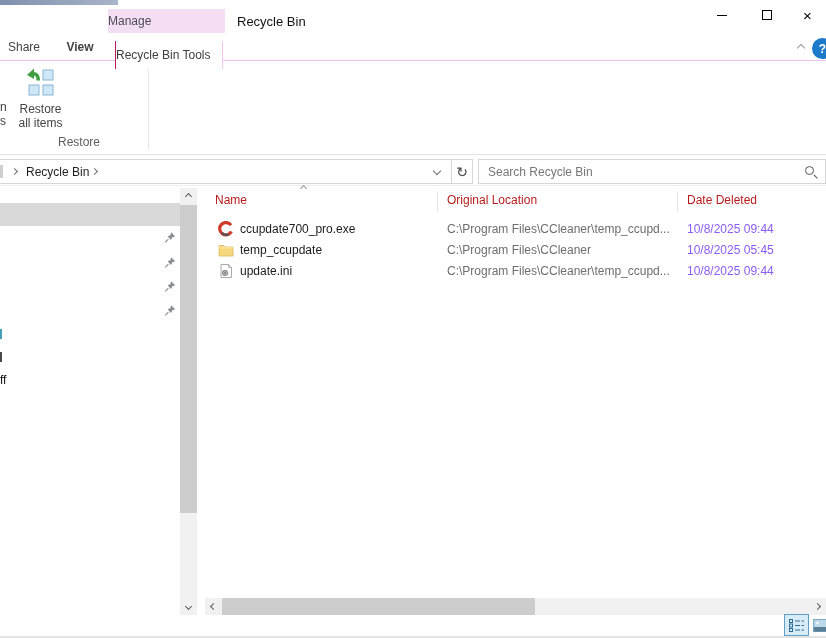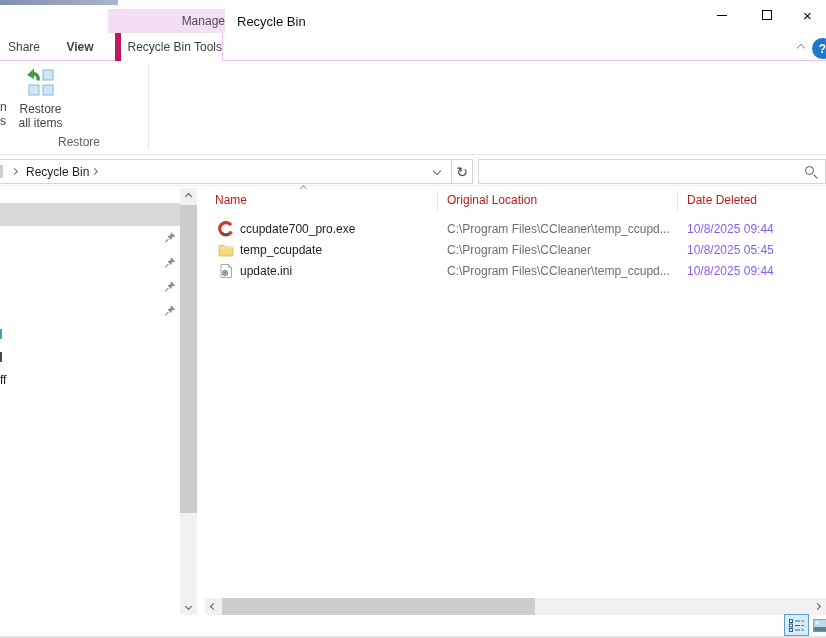--- a/index.html
+++ b/index.html
@@ -25,7 +25,7 @@
   .top-strip { left:0; top:0; width:118px; height:5px;
                background:linear-gradient(to right,#7f90ad,#a9b5c8); }
   .manage-tab { left:108px; top:9px; width:117px; height:24px; background:#f4def4;
-                display:flex; align-items:center; justify-content:flex-end; color:#4d4d57; }
+                display:flex; align-items:center; justify-content:flex-start; color:#4d4d57; }
   .window-title { left:237px; top:14px; font-size:13px; color:#111; }
   .win-btn { top:0; width:45px; height:30px; display:flex; align-items:center;
              justify-content:center; cursor:default; }

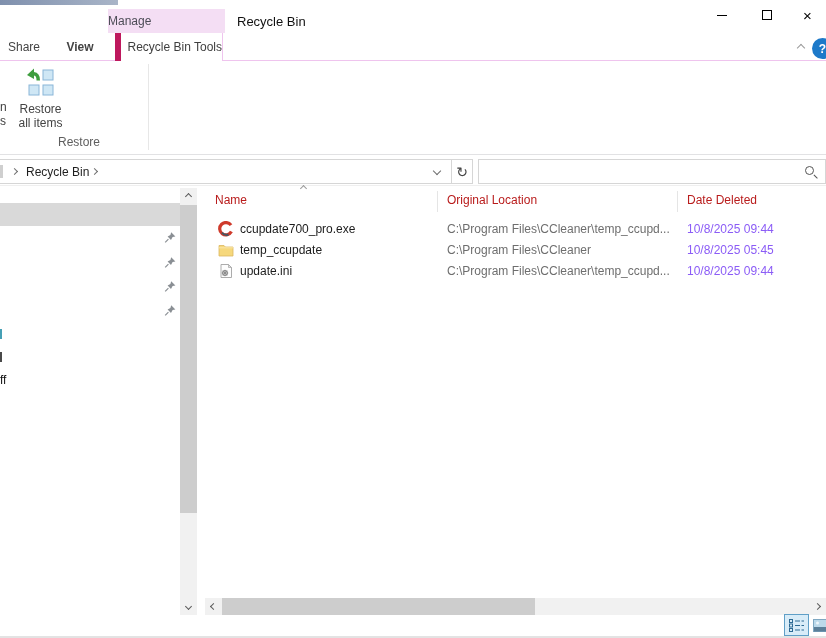--- a/index.html
+++ b/index.html
@@ -39,9 +39,9 @@
           color:#444; }
   .rtab-share { left:6px; width:36px; }
   .rtab-view { left:62px; width:36px;font-weight:bold; }
-  .rtab-active { left:115px; top:33px; width:108px; height:28px; background:#fff;
-                 border-left:6px solid #be185d; border-right:1px solid #efc4ee;
-                 display:flex; align-items:center; justify-content:flex-end; color:#3f3f3f; z-index:2; }
+  .rtab-active { left:115px; top:41px; width:108px; height:28px; background:#fff;
+                 border-left:1px solid #be185d; border-right:1px solid #efc4ee;
+                 display:flex; align-items:center; justify-content:flex-start; color:#3f3f3f; z-index:2; }
   .ribbon-collapse { left:793px; top:41px; width:16px; height:14px; display:flex;
                      align-items:center; justify-content:center; }
   .help { left:812px; top:38px; width:21px; height:21px; border-radius:50%;

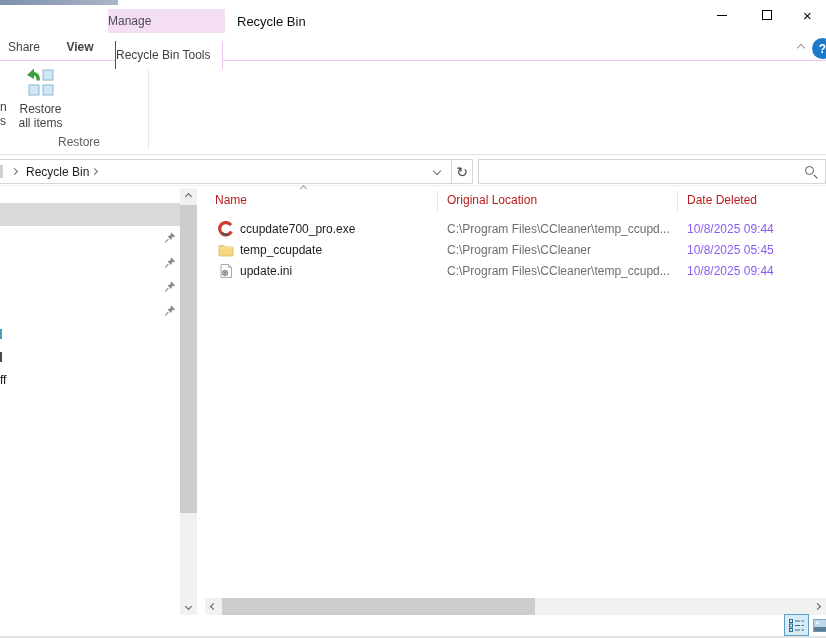--- a/index.html
+++ b/index.html
@@ -181,6 +181,7 @@
   <span>↻</span>
 </div>
 <div class="abs search-box">
+  <input type="text" placeholder="Search Recycle Bin" style="">
   <span class="abs mag"></span>
 </div>
 

